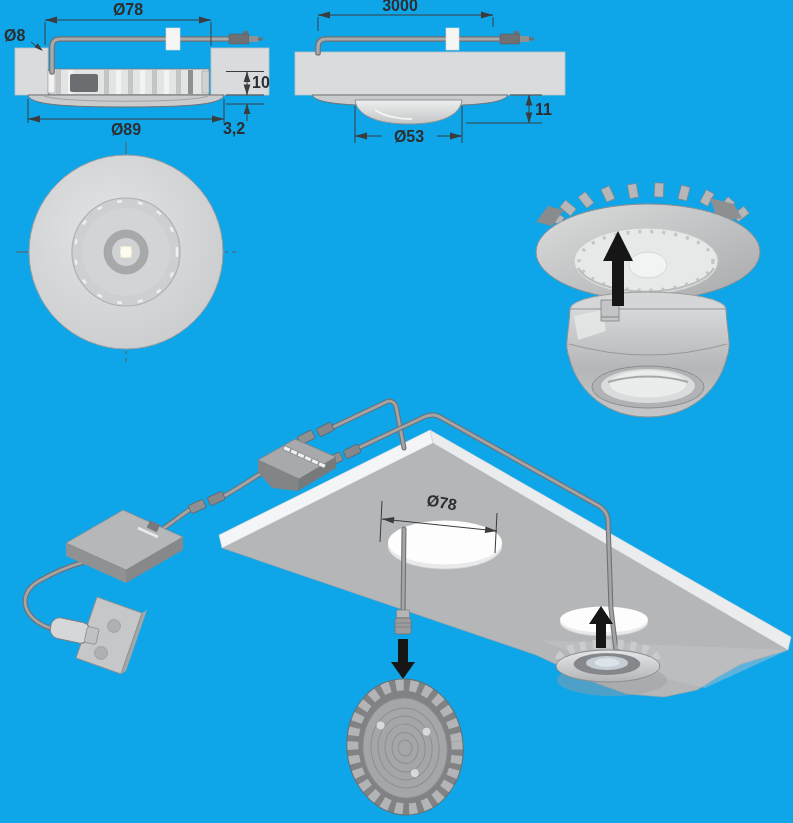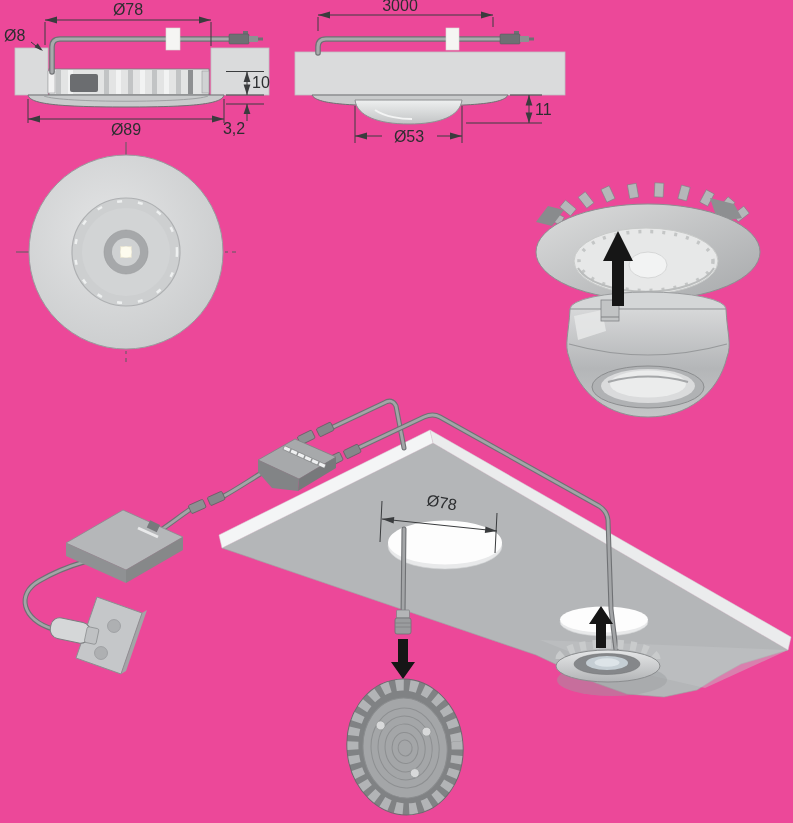--- a/index.html
+++ b/index.html
@@ -3,8 +3,8 @@
 <meta charset="utf-8">
 <style>
   html,body{margin:0;padding:0;background:#ffffff;}
-  .stage{position:relative;width:793px;height:823px;background:#ec4899;overflow:hidden;
-         font-family:"Liberation Sans", sans-serif;}
+  .stage{position:relative;width:793px;height:823px;background:#0ea5e9;overflow:hidden;
+         font-family:"Liberation Sans", sans-serif;font-weight:bold;}
   svg{display:block;}
   .dim{stroke:#3a3c3e;stroke-width:1;fill:none;}
   .dimfill{fill:#3a3c3e;stroke:none;}

